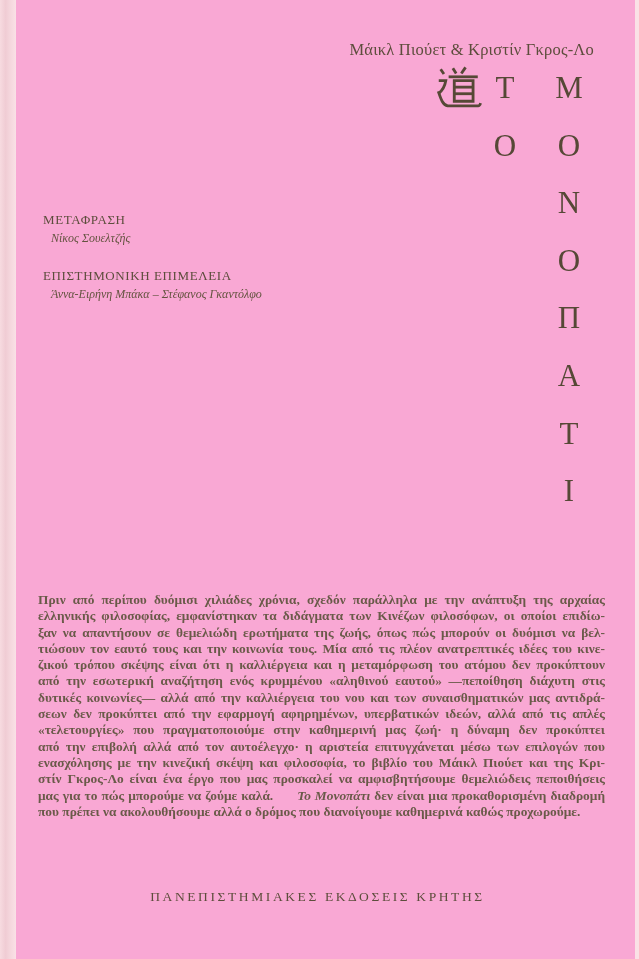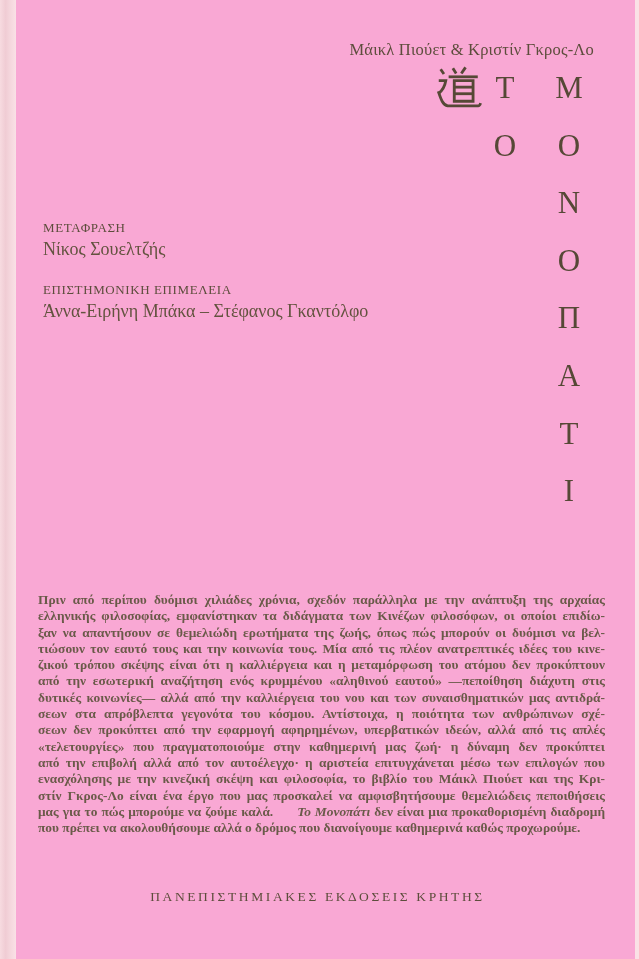--- a/index.html
+++ b/index.html
@@ -22,7 +22,7 @@
   .tcol .tl { height:57.6px; line-height:57.6px; font-size:31px; }
   .tcol1 { left:488px; width:34px; }
   .tcol2 { left:552px; width:34px; }
-  .credits { position:absolute; left:43px; top:220px; }
+  .credits { position:absolute; left:43px; top:212px; }
   .credit-heading { font-size:13px; letter-spacing:0.6px; margin:0 0 3px 0; color:#5d4d3c; }
   .credit-name { font-size:18px; margin:0 0 22px 0; color:#63533f; }
   .subtitle {

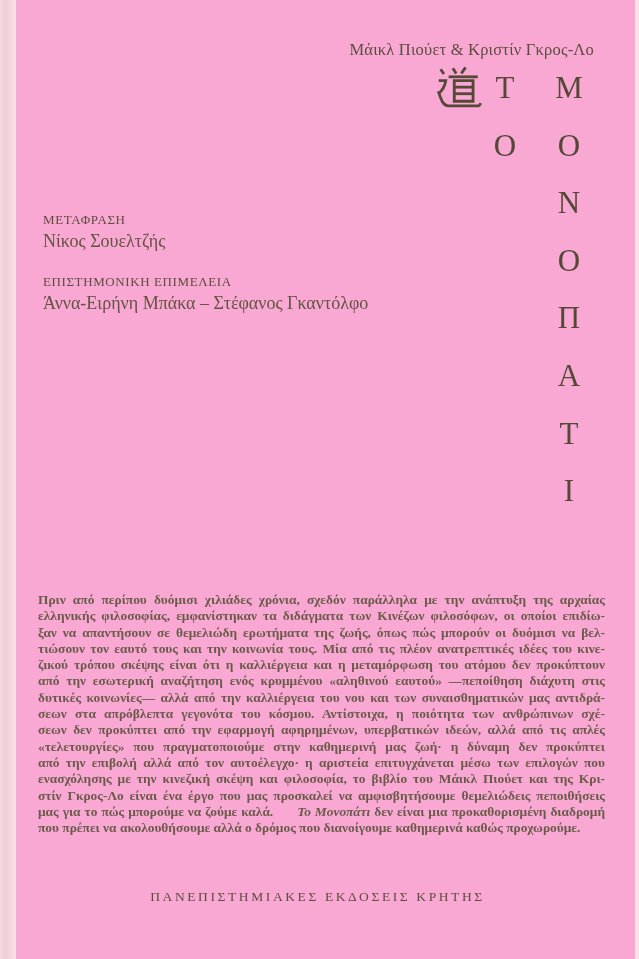--- a/index.html
+++ b/index.html
@@ -24,7 +24,7 @@
   .tcol2 { left:552px; width:34px; }
   .credits { position:absolute; left:43px; top:212px; }
   .credit-heading { font-size:13px; letter-spacing:0.6px; margin:0 0 3px 0; color:#5d4d3c; }
-  .credit-name { font-size:18px; margin:0 0 22px 0; color:#63533f; }
+  .credit-name { font-size:12px; margin:0 0 22px 8px; color:#63533f;font-style:italic; }
   .subtitle {
     position:absolute; top:529px; right:62px; text-align:right;
     font-size:17.5px; line-height:26px; color:#60503f;

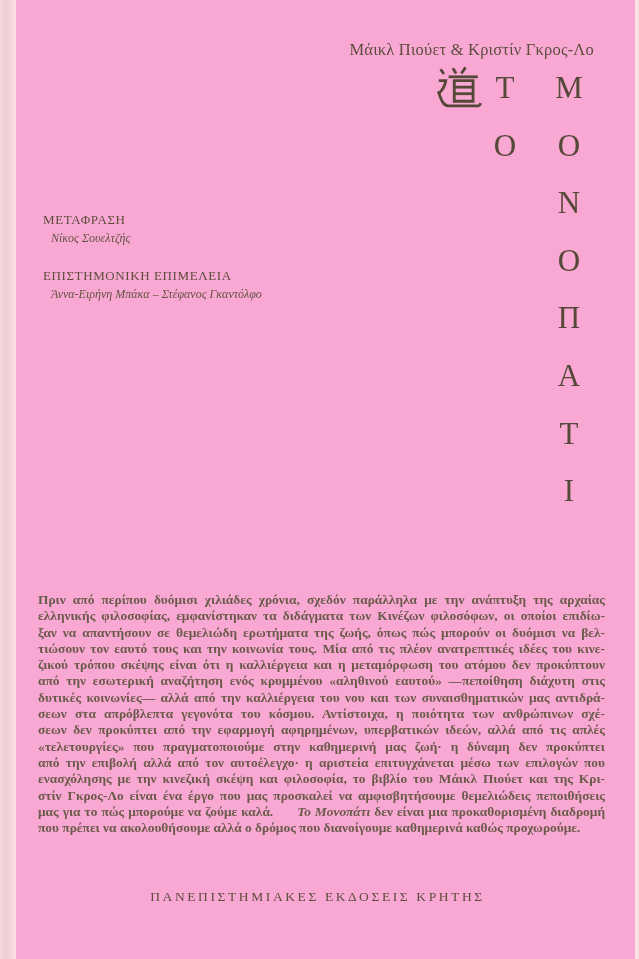--- a/index.html
+++ b/index.html
@@ -97,7 +97,6 @@
       <div class="bline">ζικού τρόπου σκέψης είναι ότι η καλλιέργεια και η μεταμόρφωση του ατόμου δεν προκύπτουν</div>
       <div class="bline">από την εσωτερική αναζήτηση ενός κρυμμένου «αληθινού εαυτού» —πεποίθηση διάχυτη στις</div>
       <div class="bline">δυτικές κοινωνίες— αλλά από την καλλιέργεια του νου και των συναισθηματικών μας αντιδρά-</div>
-      <div class="bline">σεων στα απρόβλεπτα γεγονότα του κόσμου. Αντίστοιχα, η ποιότητα των ανθρώπινων σχέ-</div>
       <div class="bline">σεων δεν προκύπτει από την εφαρμογή αφηρημένων, υπερβατικών ιδεών, αλλά από τις απλές</div>
       <div class="bline">«τελετουργίες» που πραγματοποιούμε στην καθημερινή μας ζωή· η δύναμη δεν προκύπτει</div>
       <div class="bline">από την επιβολή αλλά από τον αυτοέλεγχο· η αριστεία επιτυγχάνεται μέσω των επιλογών που</div>

